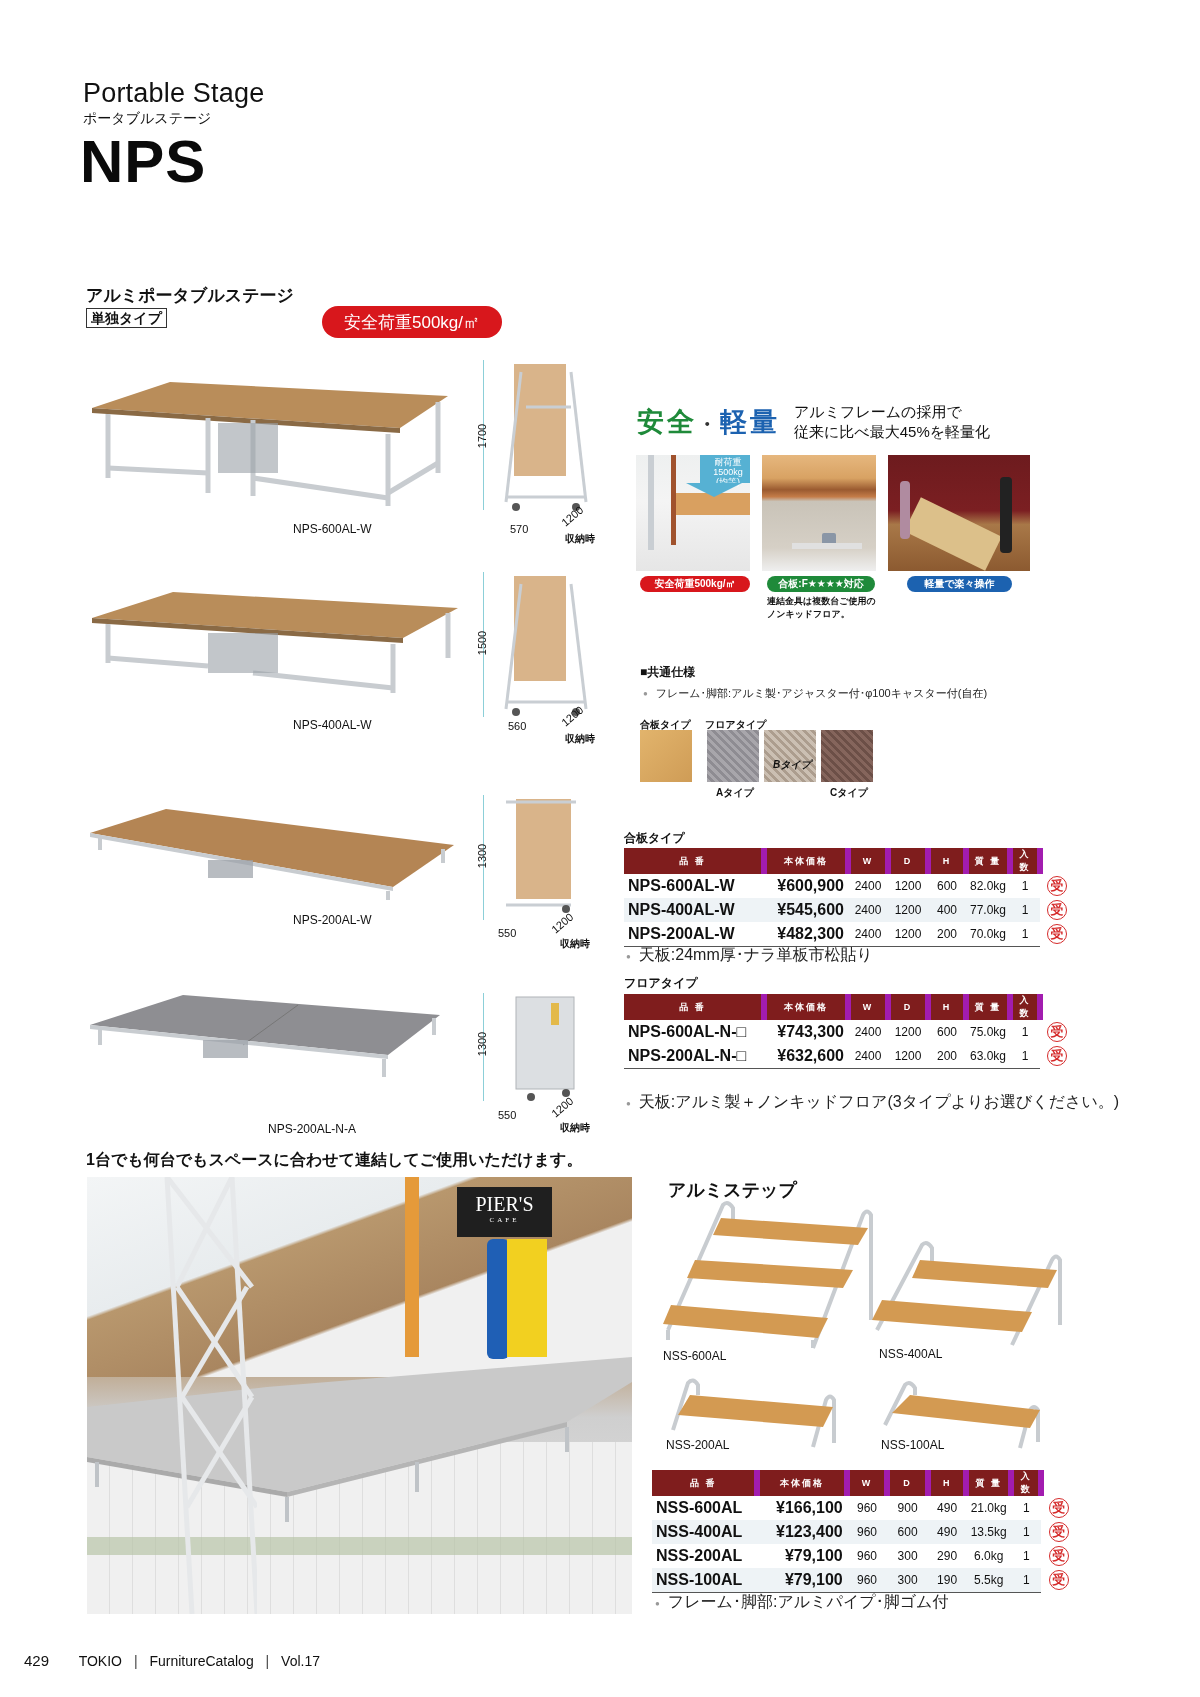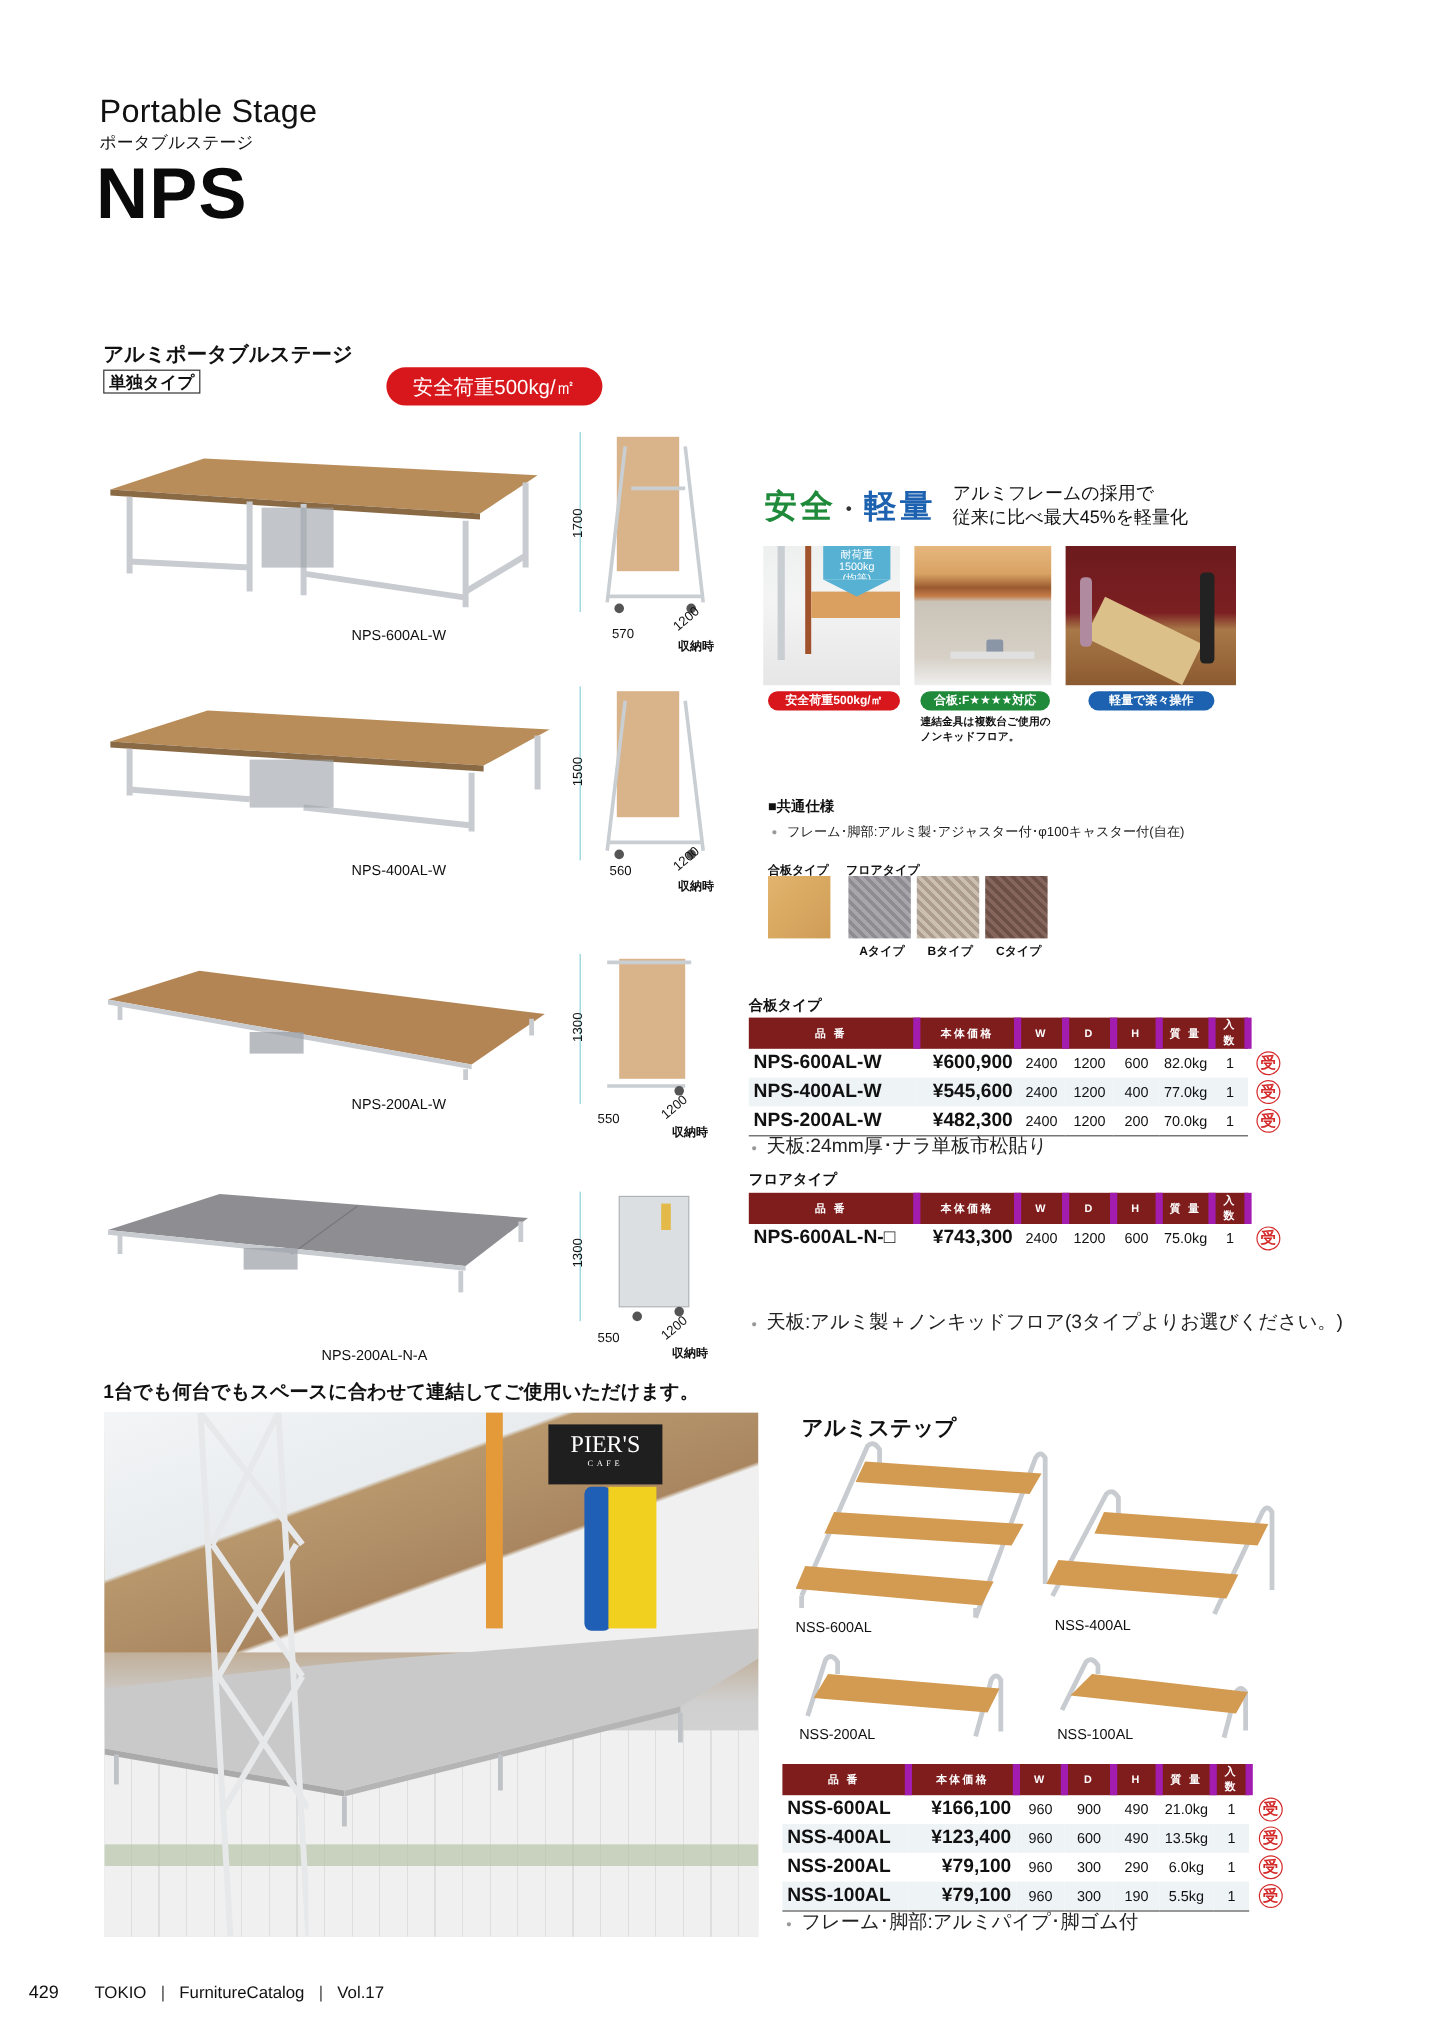--- a/index.html
+++ b/index.html
@@ -215,7 +215,7 @@
   <div class="abs" style="left:12px;top:0;width:6px;height:95px;background:#c9ced3;"></div>
   <div class="abs" style="left:35px;top:0;width:5px;height:90px;background:#a0522d;"></div>
   <div class="abs" style="left:40px;top:38px;width:74px;height:22px;background:#d9a060;"></div>
-  <div class="abs" style="left:50px;top:0;width:56px;height:28px;background:#56b1d3;color:#fff;font-size:9px;text-align:center;line-height:10px;padding-top:2px;">
+  <div class="abs" style="left:64px;top:0;width:56px;height:28px;background:#56b1d3;color:#fff;font-size:9px;text-align:center;line-height:10px;padding-top:2px;">
     <div>耐荷重</div>
     <div>1500kg</div>
     <div>(均等)</div>

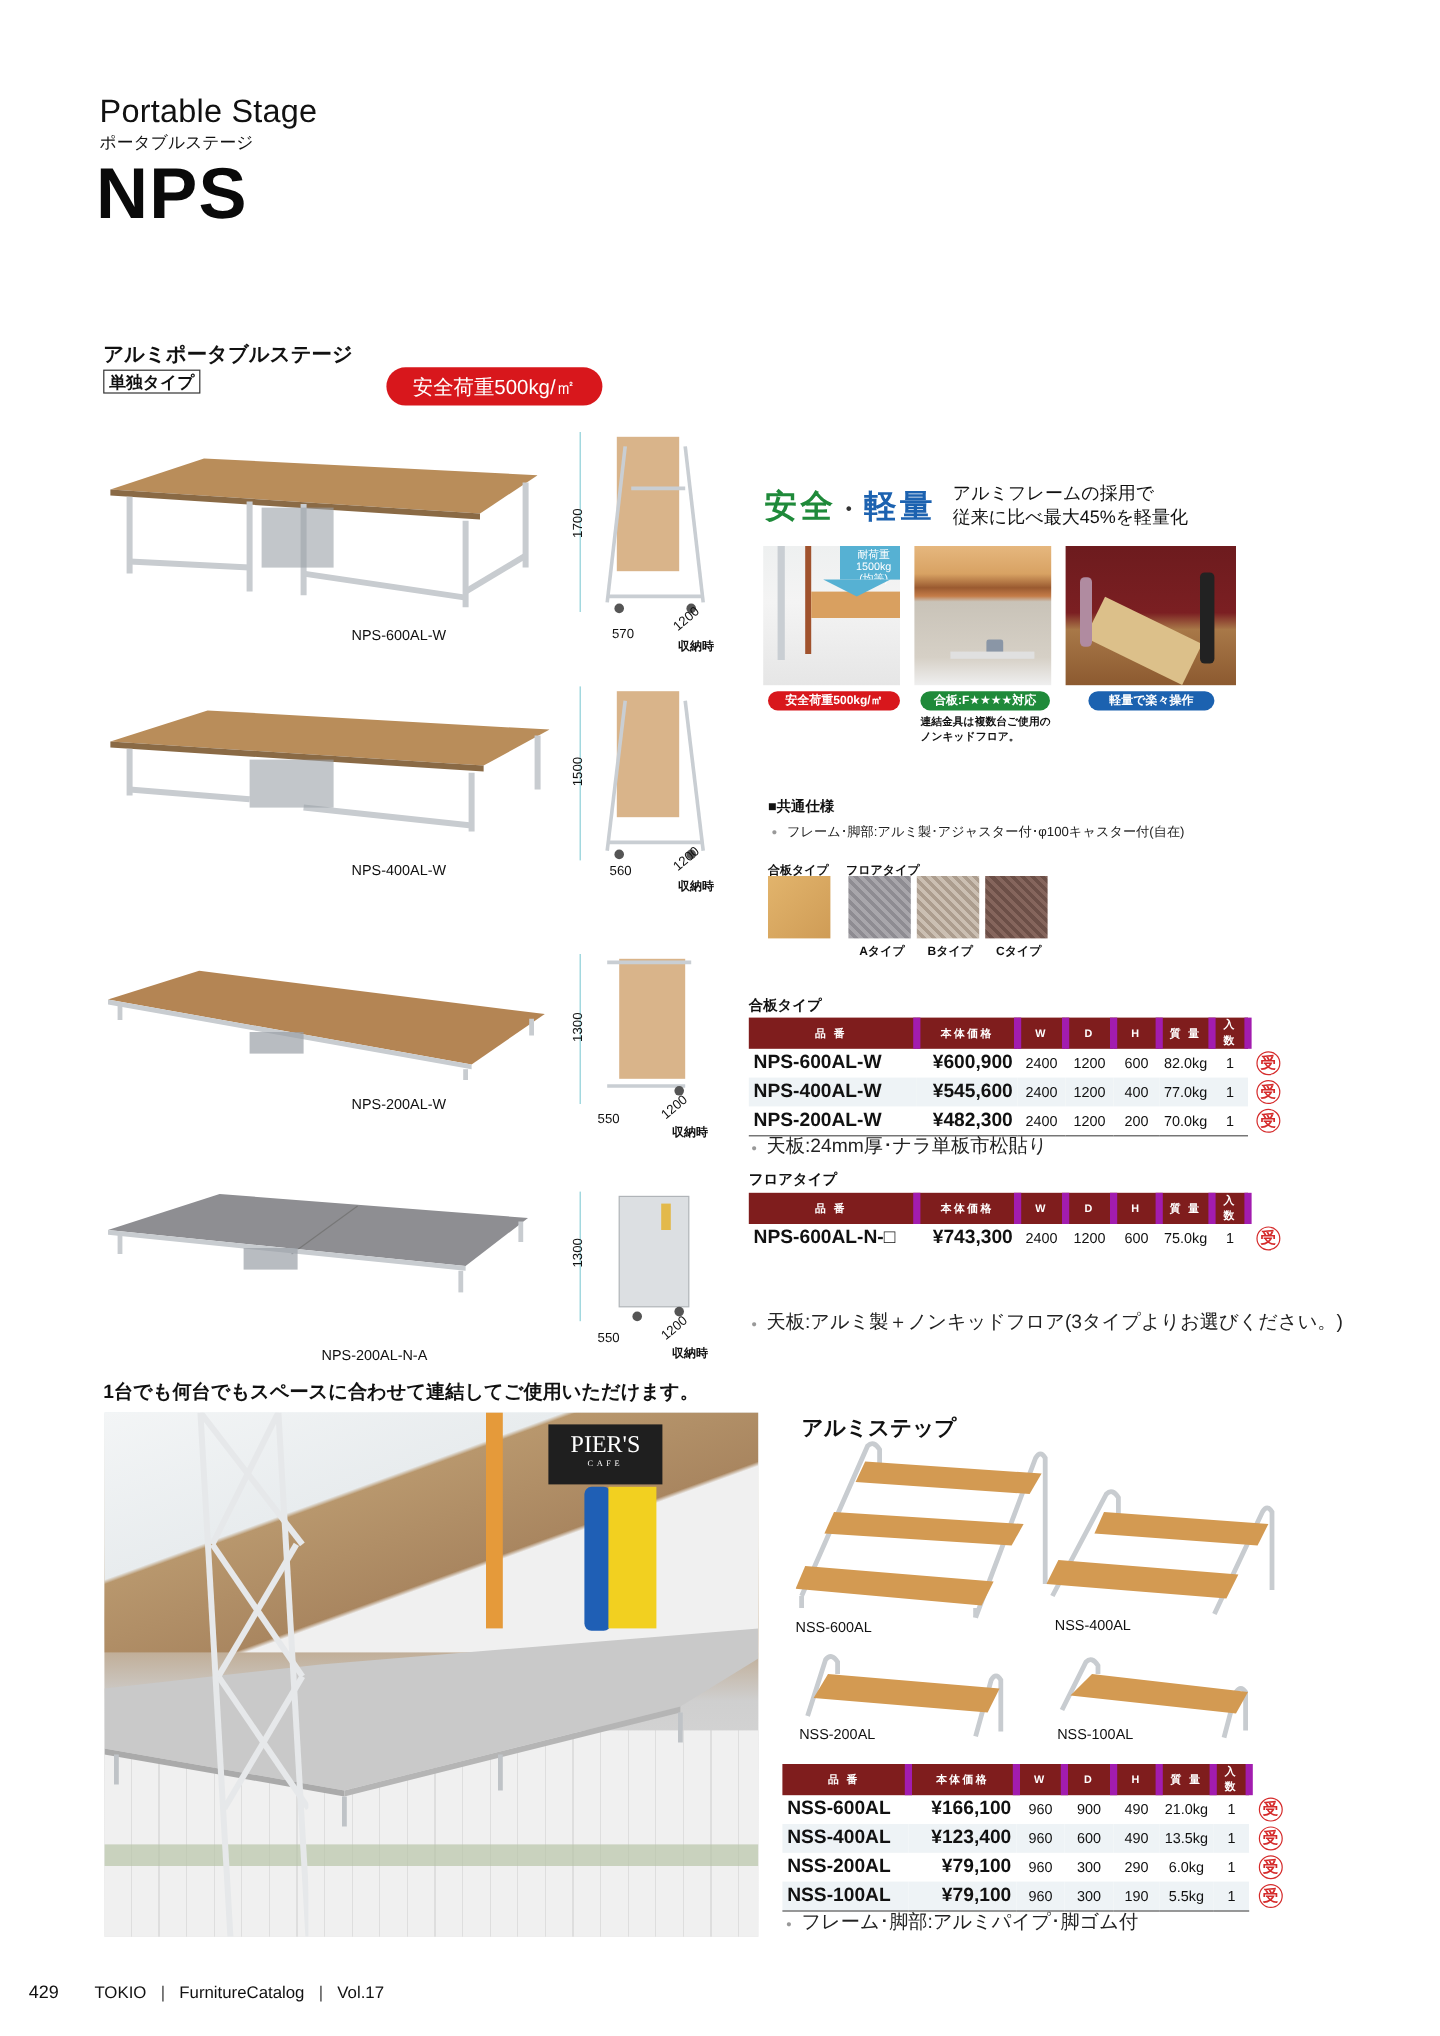--- a/index.html
+++ b/index.html
@@ -251,7 +251,7 @@
 <div class="abs swatch" style="left:764px;top:730px;background:repeating-linear-gradient(45deg,#cbbfb2 0 3px,#ac9d8e 3px 6px);"></div>
 <div class="abs swatch" style="left:821px;top:730px;background:repeating-linear-gradient(45deg,#85655c 0 3px,#6c4f47 3px 6px);"></div>
 <div class="abs swatch-label" style="left:716px;top:786px;">Aタイプ</div>
-<div class="abs swatch-label" style="left:773px;top:786px;">Bタイプ</div>
+<div class="abs swatch-label" style="left:773px;top:758px;font-style:italic;">Bタイプ</div>
 <div class="abs swatch-label" style="left:830px;top:786px;">Cタイプ</div>
 
 <div class="abs tbl-caption" style="left:624px;top:830px;">合板タイプ</div>

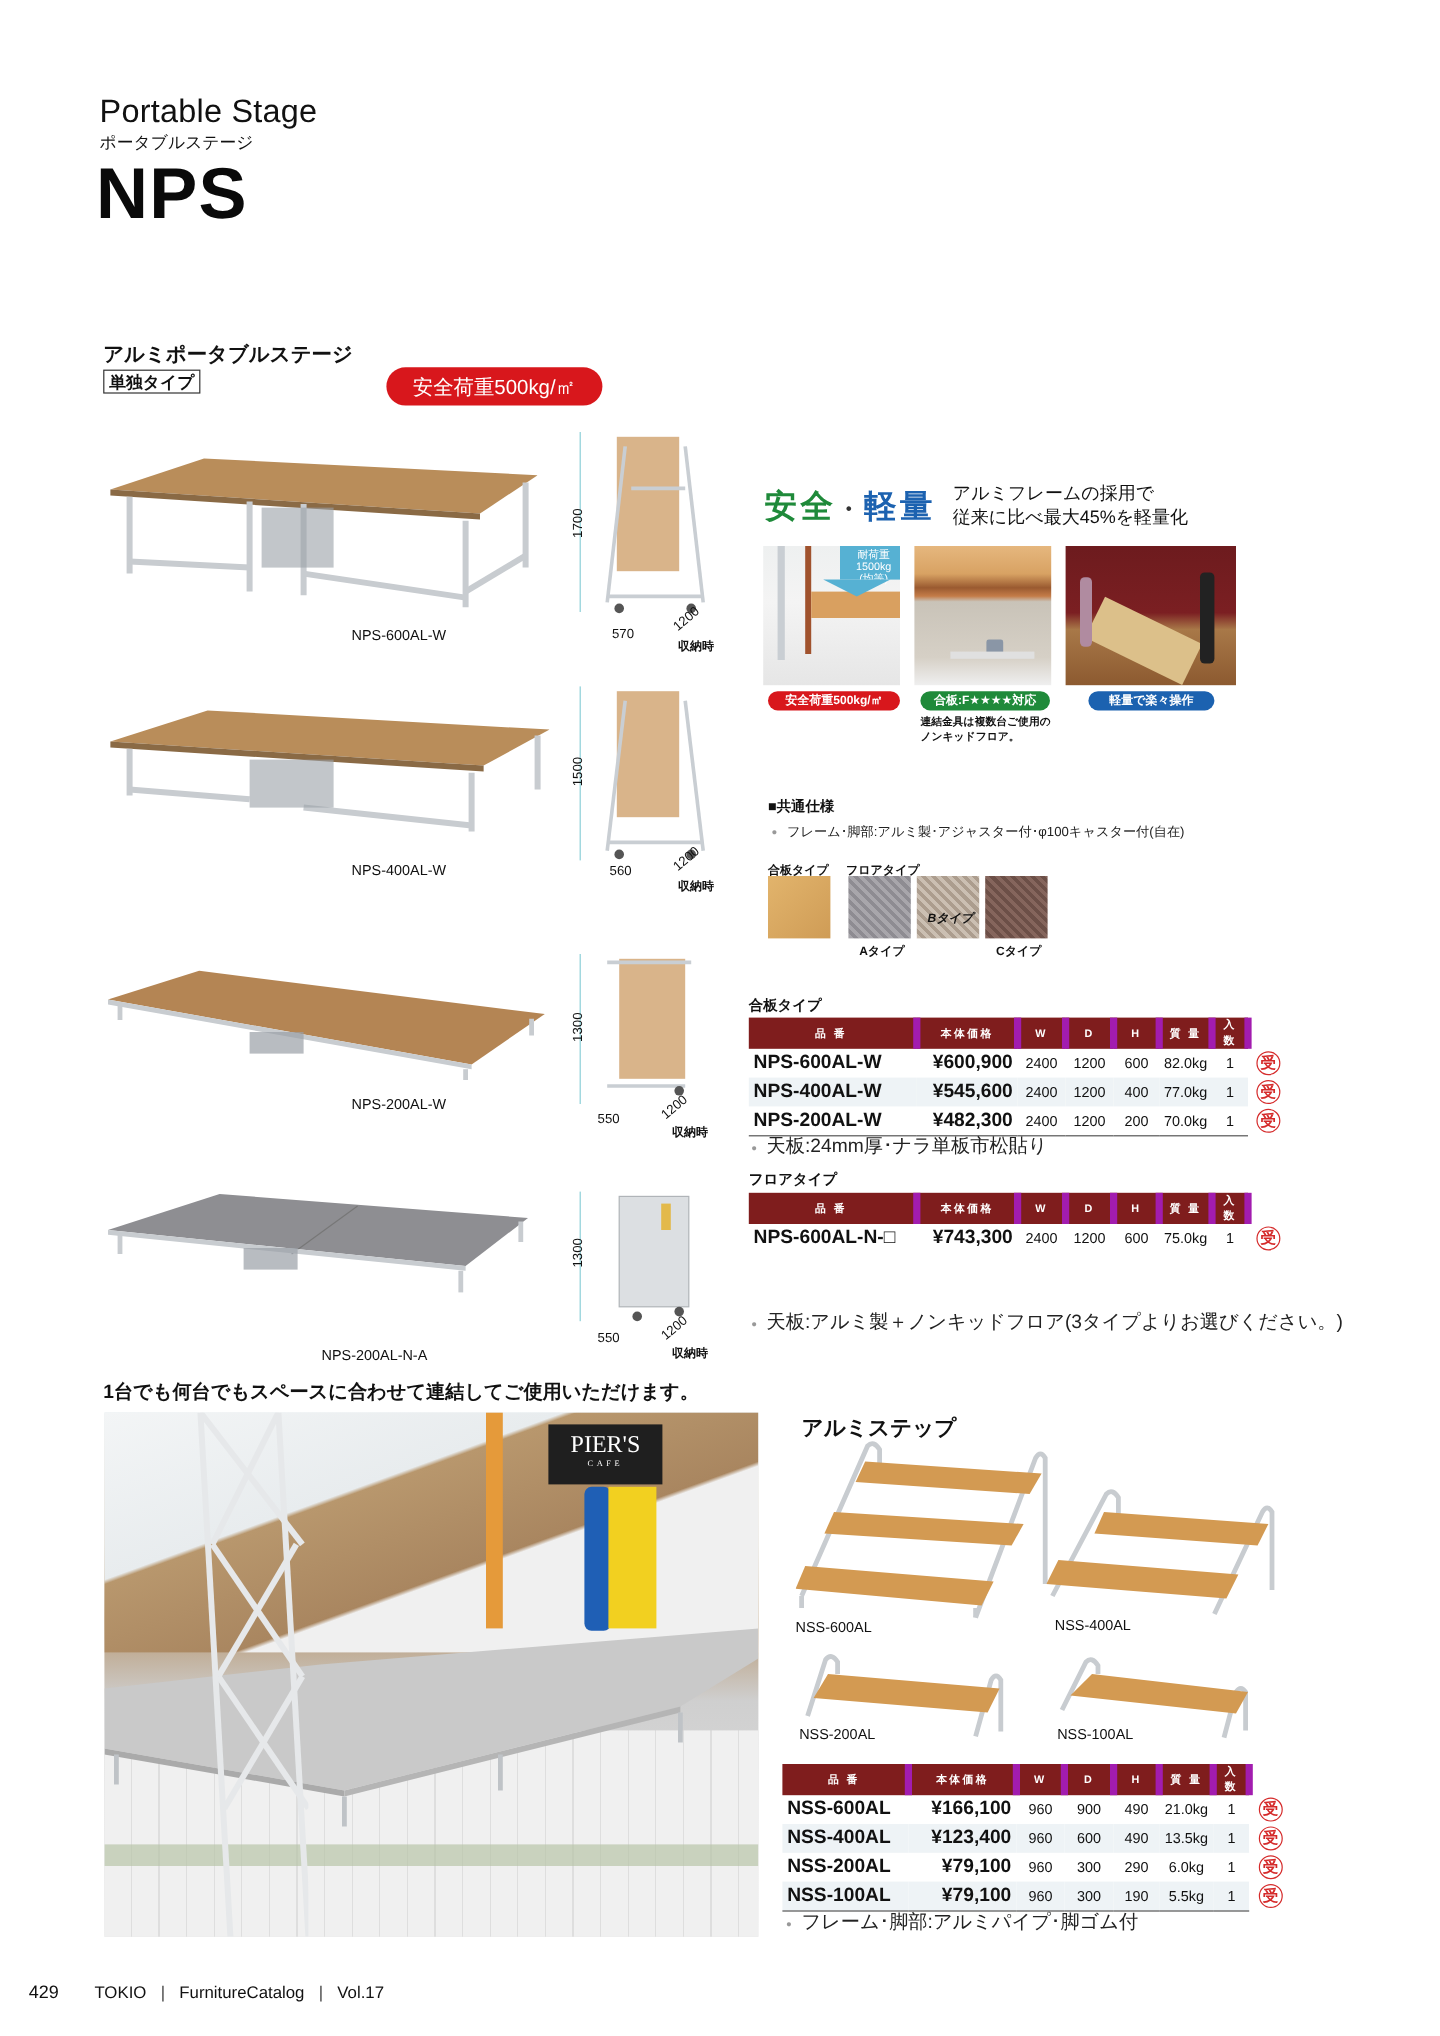--- a/index.html
+++ b/index.html
@@ -325,6 +325,16 @@
       <td>1200</td>
       <td>600</td>
       <td>75.0kg</td>
+      <td>1</td>
+      <td class="stamp"><span class="stamp-mark">受</span></td>
+    </tr>
+    <tr class="last">
+      <td class="code">NPS-200AL-N-□</td>
+      <td class="price">¥632,600</td>
+      <td>2400</td>
+      <td>1200</td>
+      <td>200</td>
+      <td>63.0kg</td>
       <td>1</td>
       <td class="stamp"><span class="stamp-mark">受</span></td>
     </tr>

